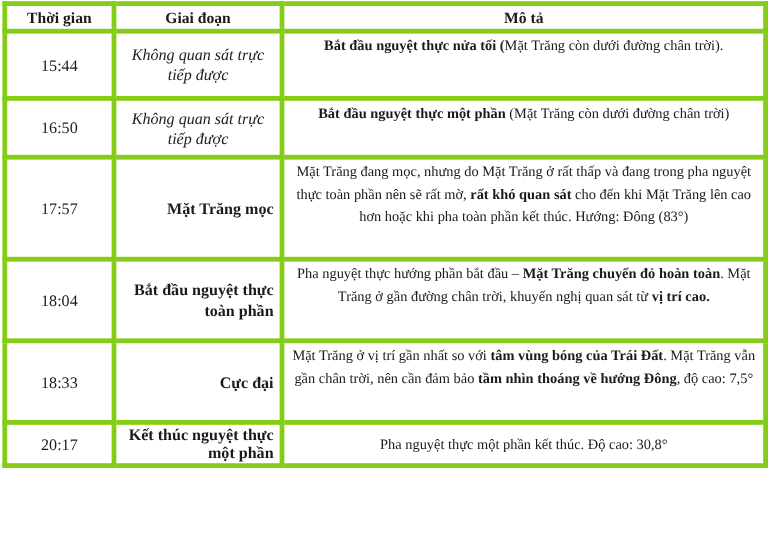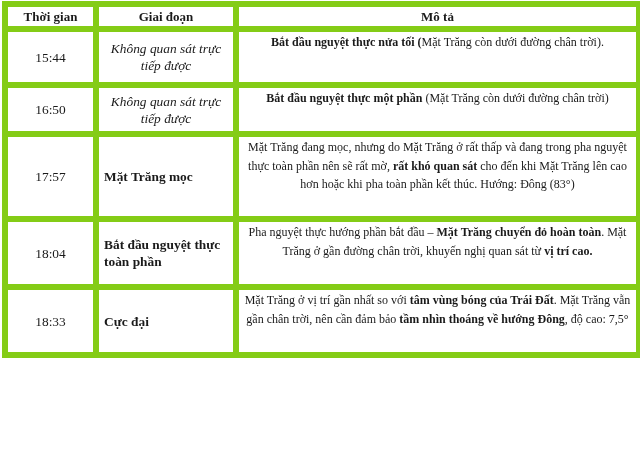--- a/index.html
+++ b/index.html
@@ -13,7 +13,7 @@
       line-height: 17px;
     }
     table.eclipse td, table.eclipse th {
-      border: 6px solid #84cc16;
+      border: 4px solid #84cc16;
       vertical-align: middle;
       padding: 1px 5px;
     }

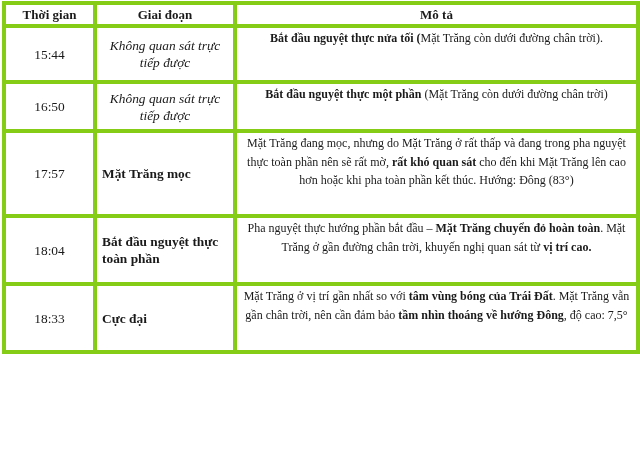--- a/index.html
+++ b/index.html
@@ -26,7 +26,7 @@
     td.time { text-align: center; font-weight: normal; }
     td.phase { text-align: left; }
     td.phase.italic { font-style: italic; text-align: center; }
-    td.phase.bold { font-weight: bold; }
+    td.phase.bold { font-weight: bold; text-align: right; }
     td.desc { text-align: center; padding-left: 8px; font-size: 12px; line-height: 18.5px; }
     td.desc.top { vertical-align: top; }
     td.desc.mid { vertical-align: middle; }

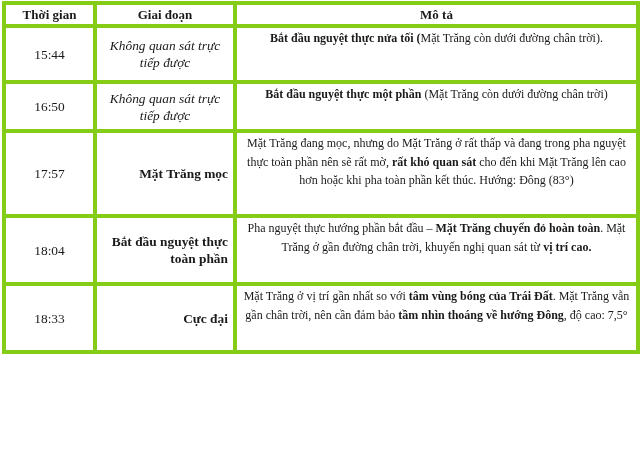--- a/index.html
+++ b/index.html
@@ -85,6 +85,13 @@
         <span>Mặt Trăng ở vị trí gần nhất so với </span><span class="b">tâm vùng bóng của Trái Đất</span><span>. Mặt Trăng vẫn gần chân trời, nên cần đảm bảo </span><span class="b">tầm nhìn thoáng về hướng Đông</span><span>, độ cao: 7,5°</span>
       </td>
     </tr>
+    <tr class="tight" style="height:33px;">
+      <td class="time">20:17</td>
+      <td class="phase bold">Kết thúc nguyệt thực một phần</td>
+      <td class="desc mid">
+        <span>Pha nguyệt thực một phần kết thúc. Độ cao: 30,8°</span>
+      </td>
+    </tr>
   </tbody>
 </table>
 

